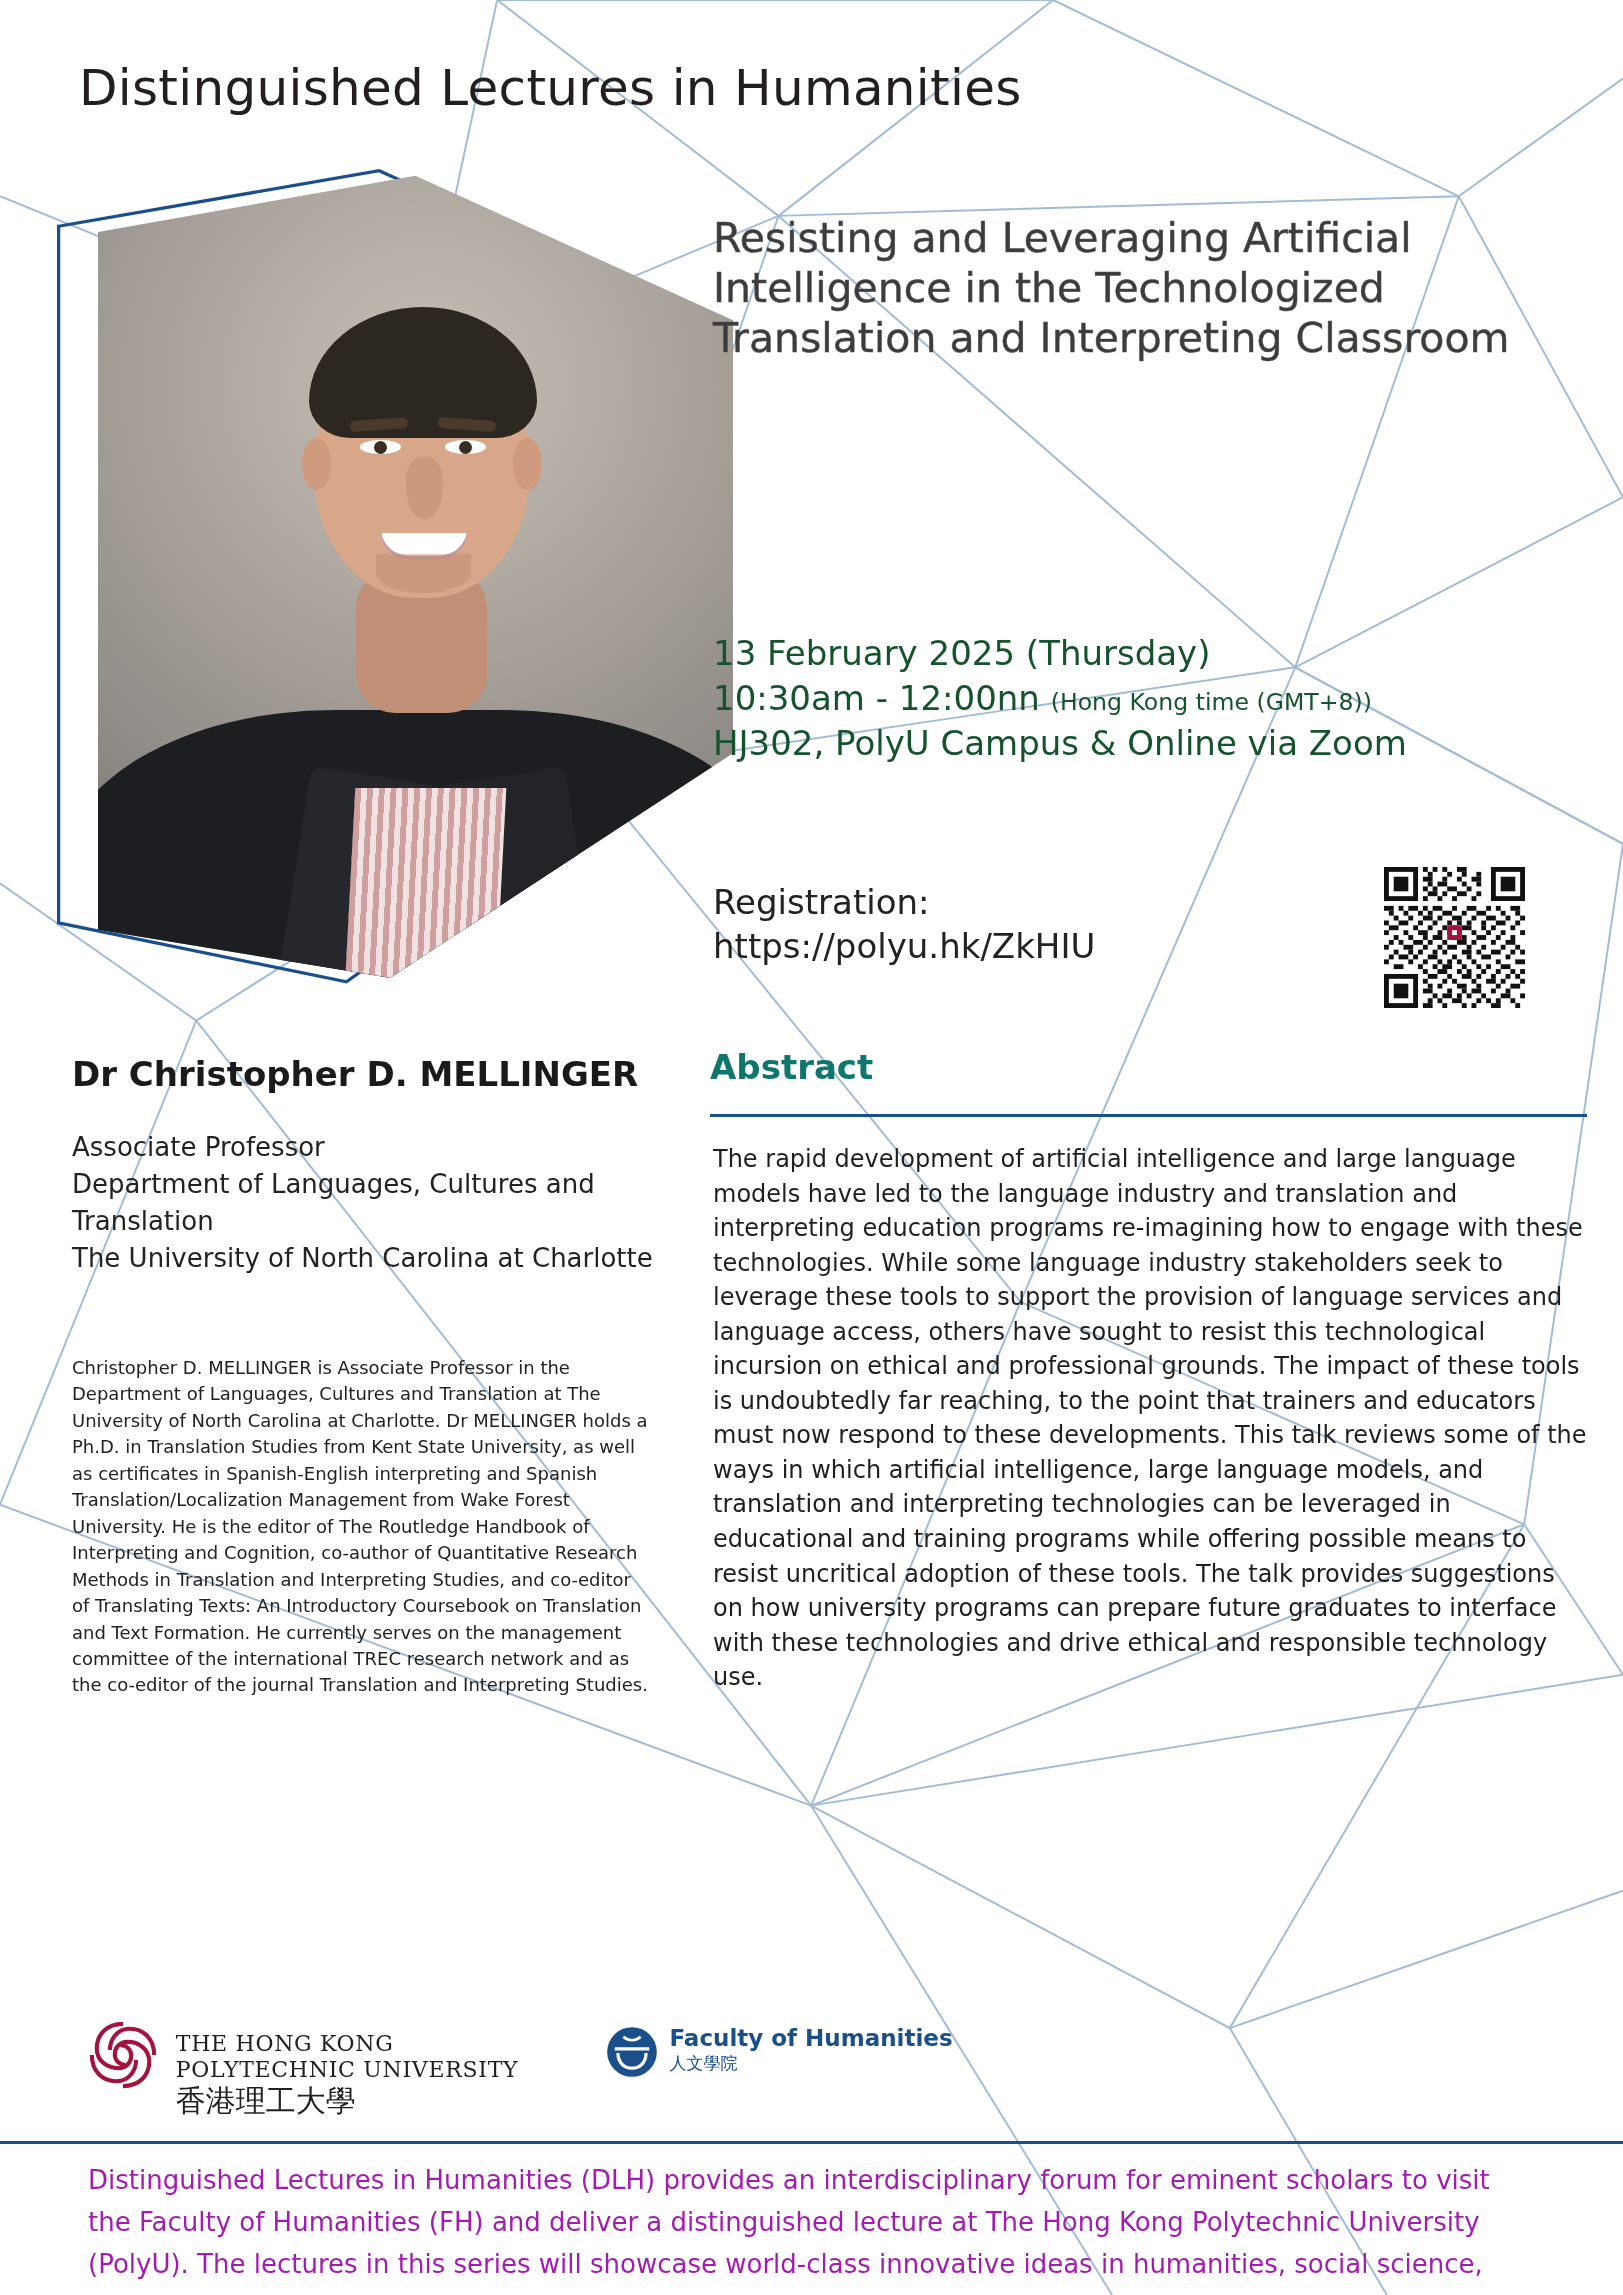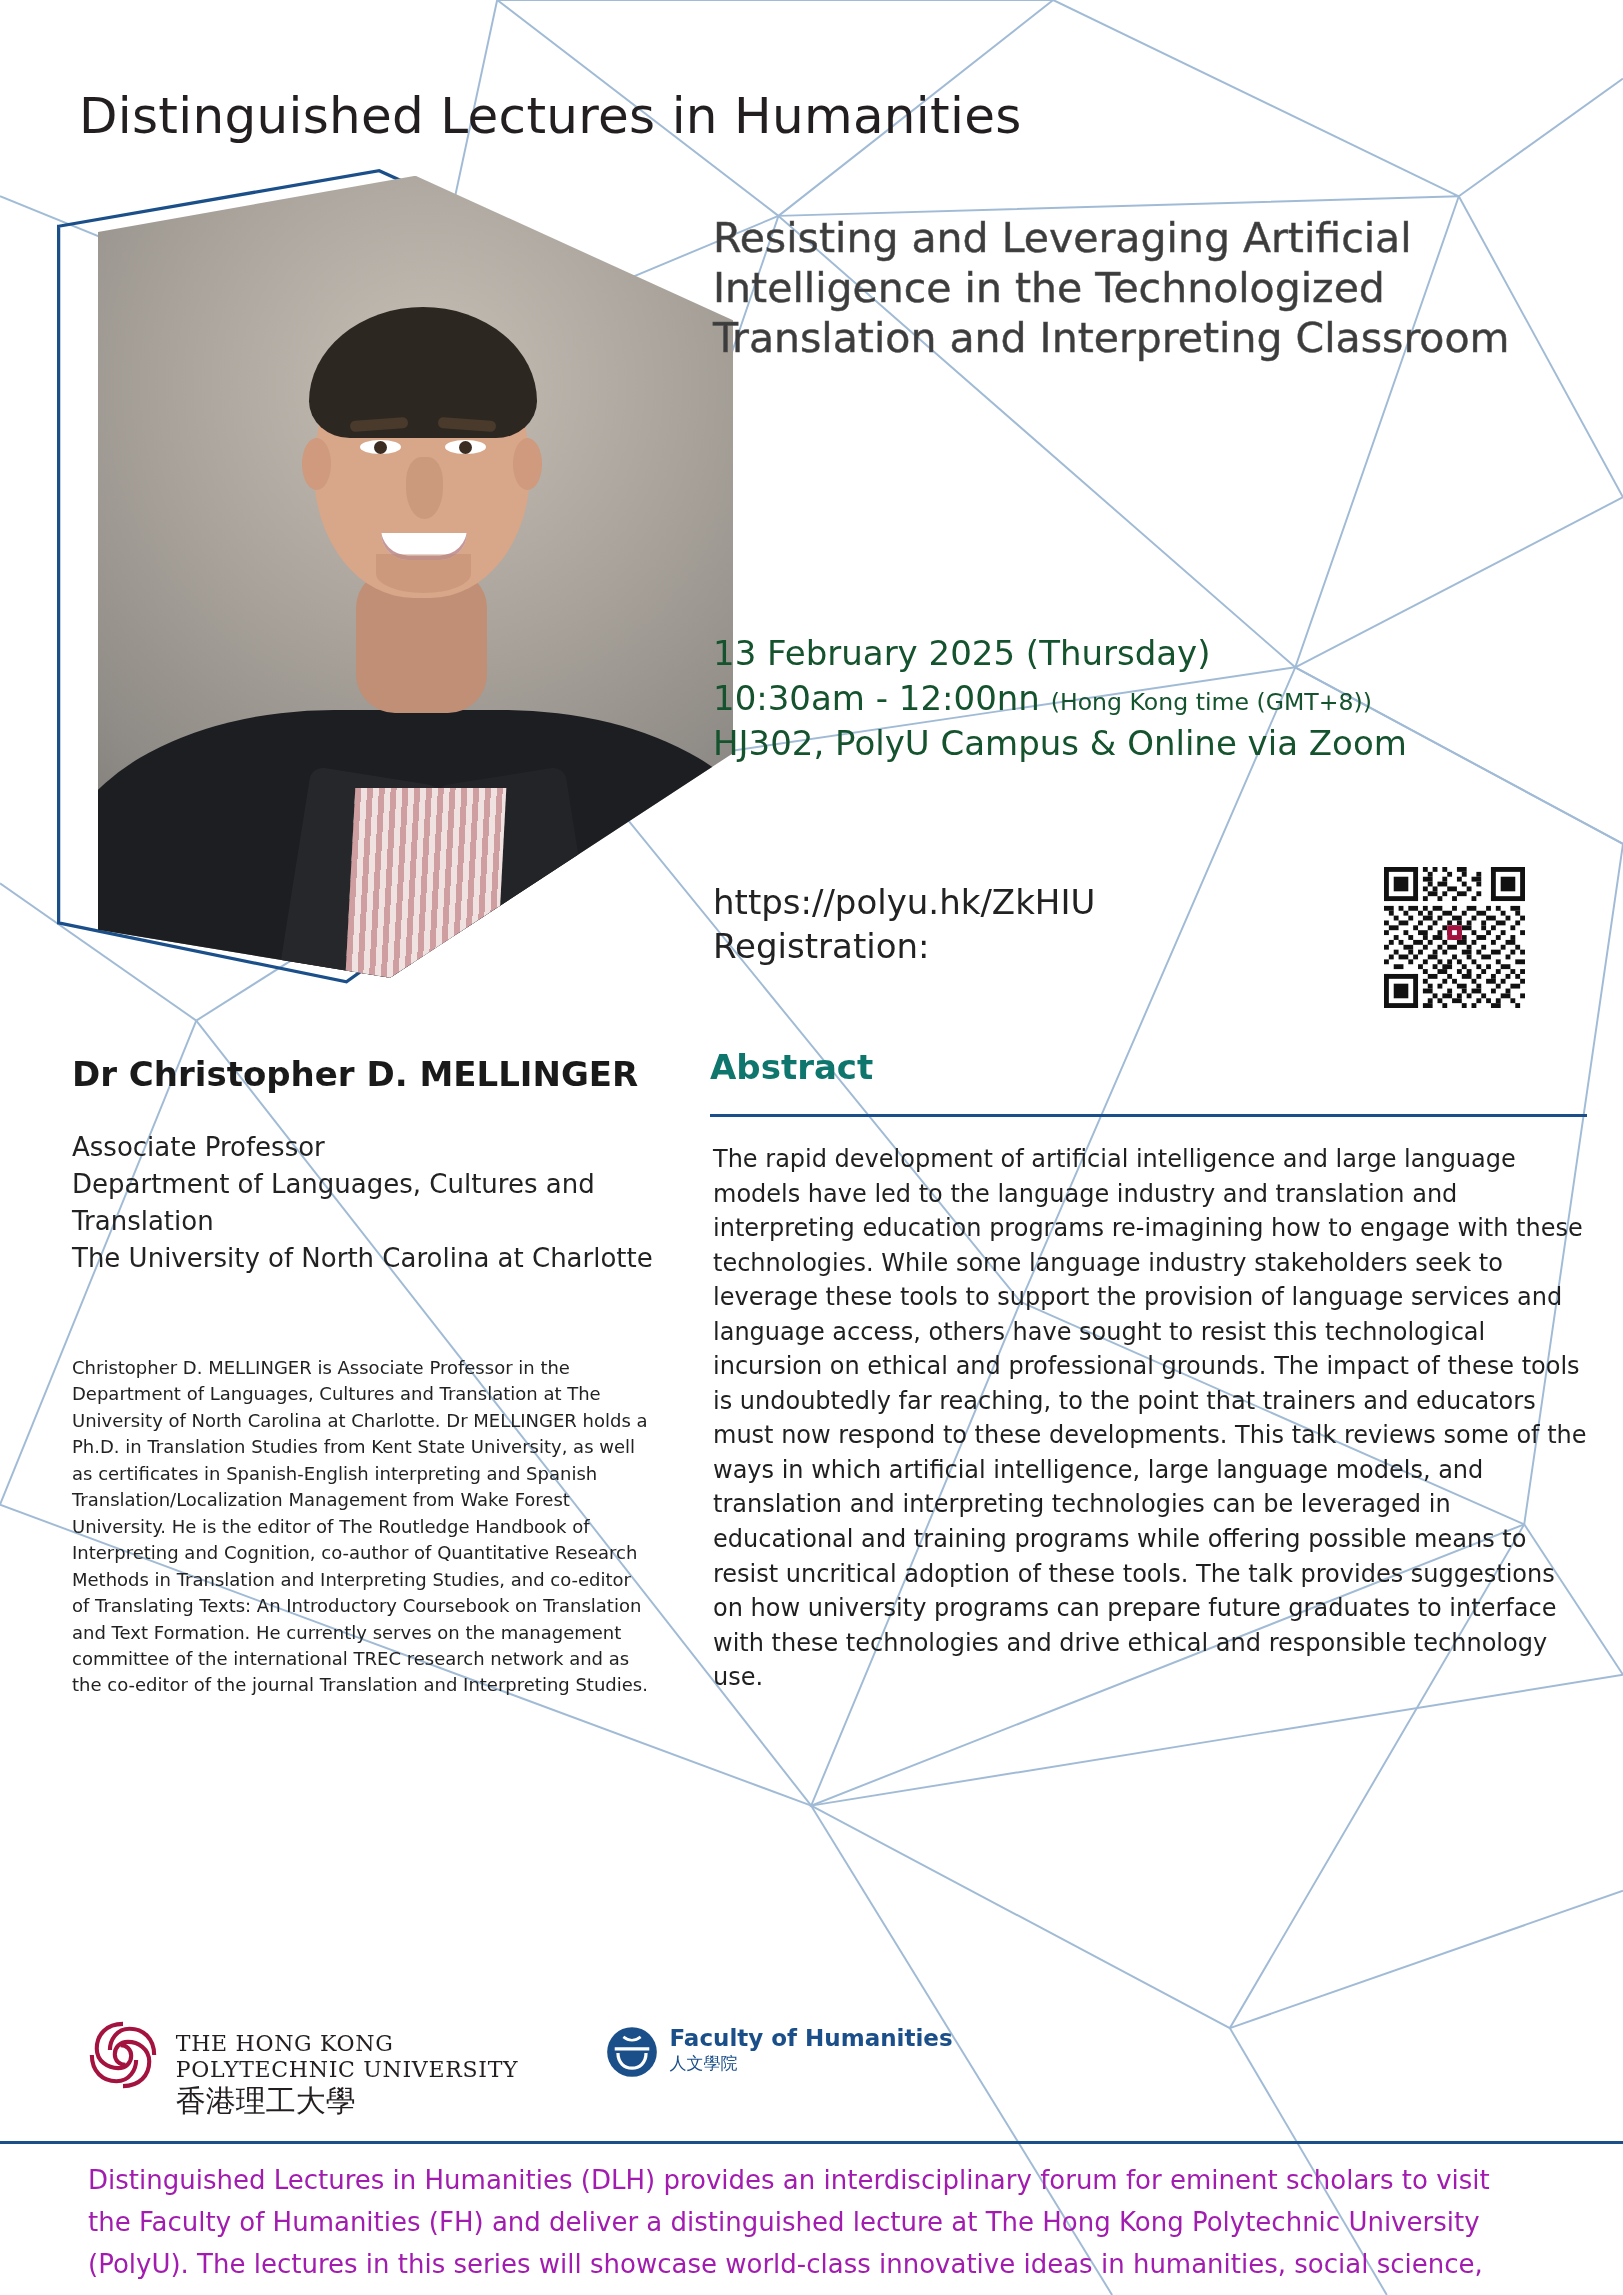--- a/index.html
+++ b/index.html
@@ -41,7 +41,6 @@
     letter-spacing: 0.3px;
     color: #231f20;
     font-family: "DejaVu Sans", sans-serif;
-    margin-top: 28px;
   }
 
   

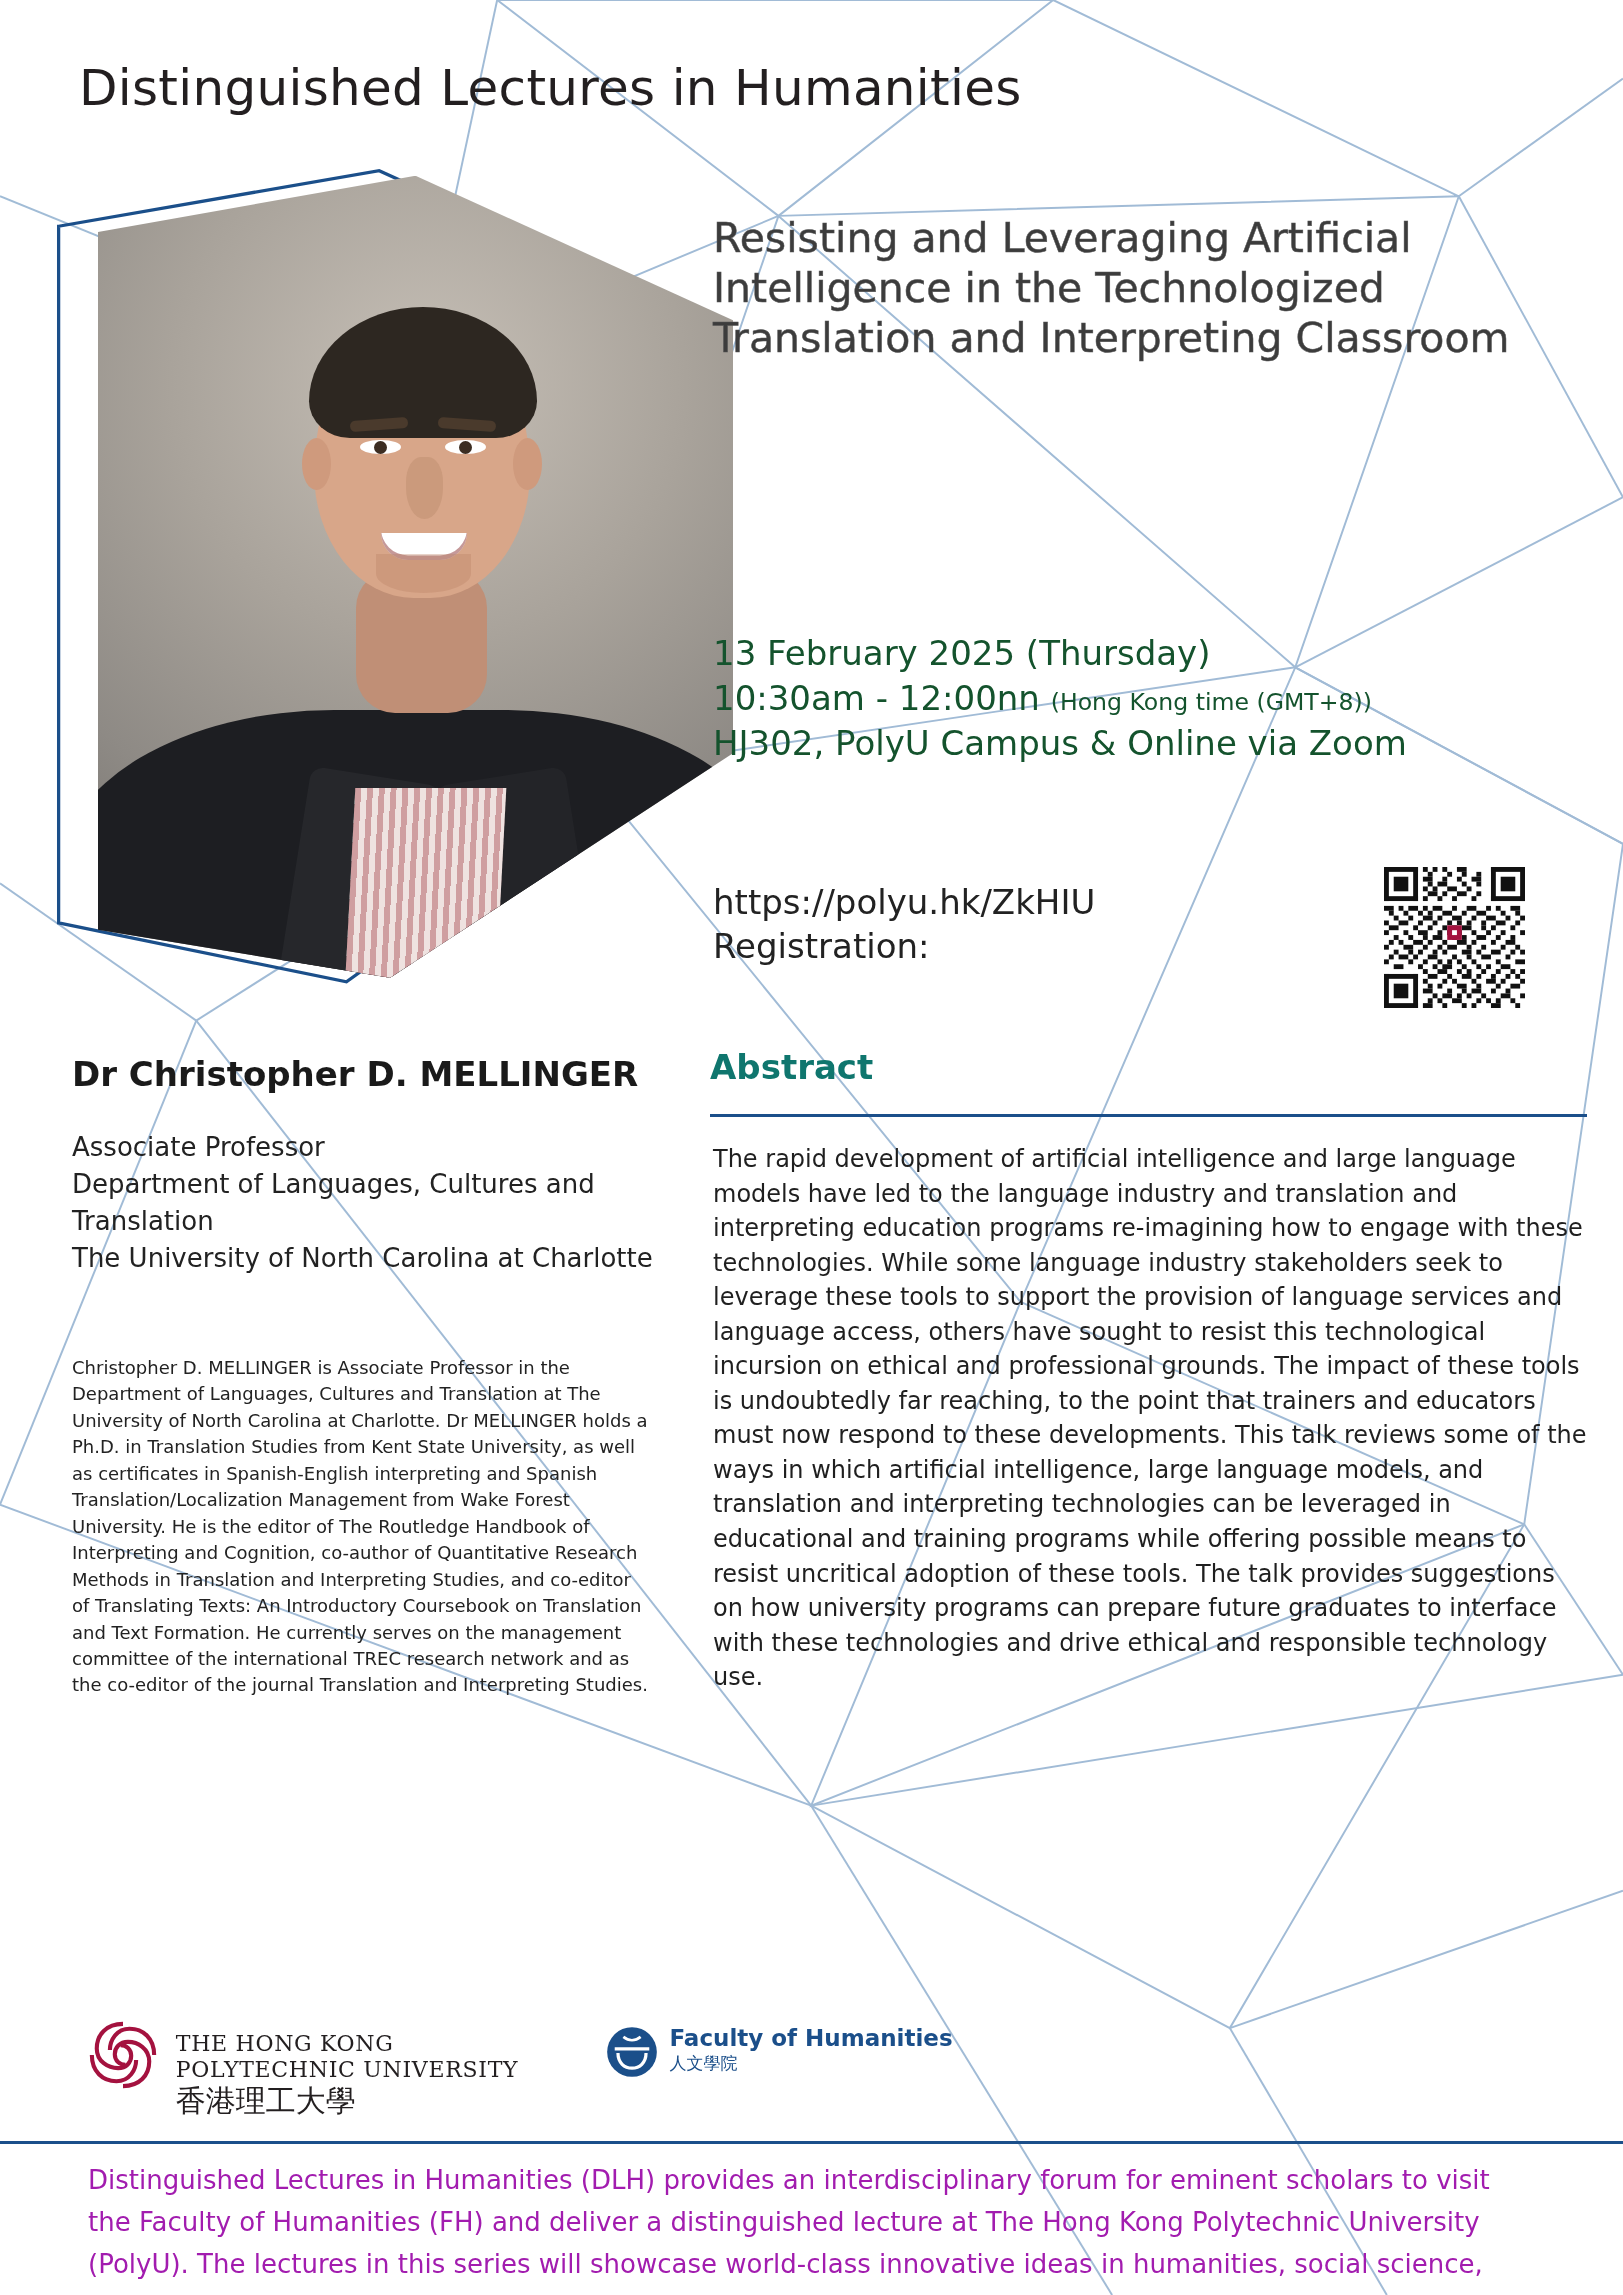--- a/index.html
+++ b/index.html
@@ -417,8 +417,8 @@
 </div>
 
 <div id="registration" class="layer">
+  <div>Registration:</div>
   <div>https://polyu.hk/ZkHIU</div>
-  <div>Registration:</div>
 </div>
 
 <svg id="qr" class="layer" viewBox="0 0 29 29">

